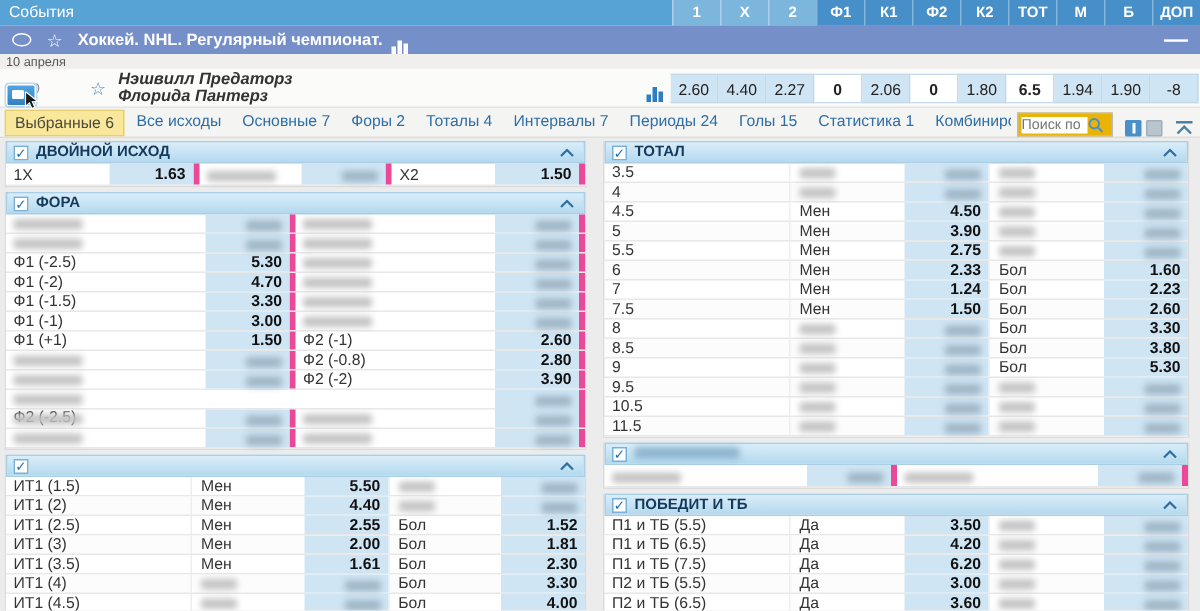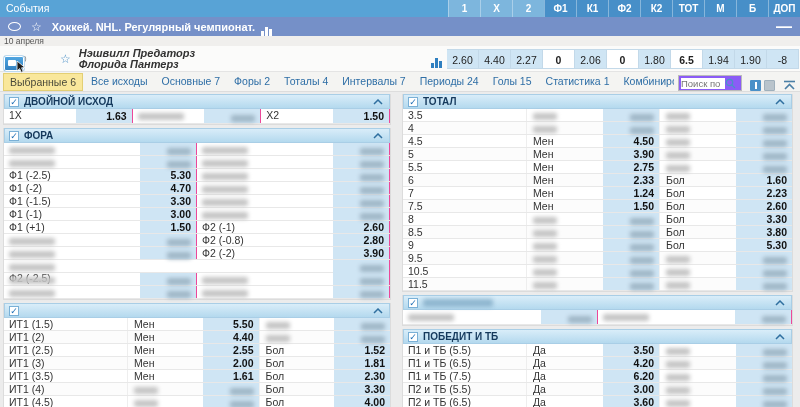--- a/index.html
+++ b/index.html
@@ -49,7 +49,7 @@
             border-bottom:1px solid #ddd; padding-left:3px; }
   .tab { color:#2e6ea6; padding:2px 6px; margin-right:2px; white-space:nowrap; cursor:pointer; }
   .tab.sel { background:#f9e79b; border:1px solid #e3cf74; color:#4a4a3a; }
-  .searchbox { display:flex; align-items:center; border:1px solid #bbb; background:#8b5cf6; height:16px;
+  .searchbox { display:flex; align-items:center; border:1px solid #bbb; background:#eab308; height:16px;
                width:64px; margin-left:4px; padding:0 2px; }
   .searchbox input { border:none; outline:none; width:44px; font-size:9.5px; color:#888;
                      font-family:"Liberation Sans",sans-serif; }

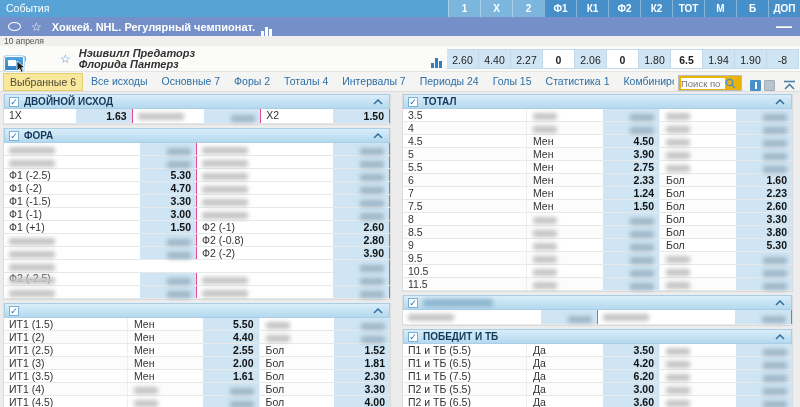--- a/index.html
+++ b/index.html
@@ -82,7 +82,7 @@
   .val { width:56px; height:100%; background:#cfe5f4; font-weight:bold; color:#111; text-align:right;
          padding-right:5px; line-height:13px; cursor:pointer; }
   .pairrow { display:flex; height:15px; border-bottom:1px solid #e8e8e8; font-size:10.5px; }
-  .pair { flex:1; display:flex; align-items:flex-start; height:100%; border-right:1px solid #ec4899; }
+  .pair { flex:1; display:flex; align-items:flex-end; height:100%; border-right:4px solid #ec4899; }
   .pair .lbl { flex:1; padding-left:5px; color:#333; }
   .pair .val { line-height:15px; }
 

